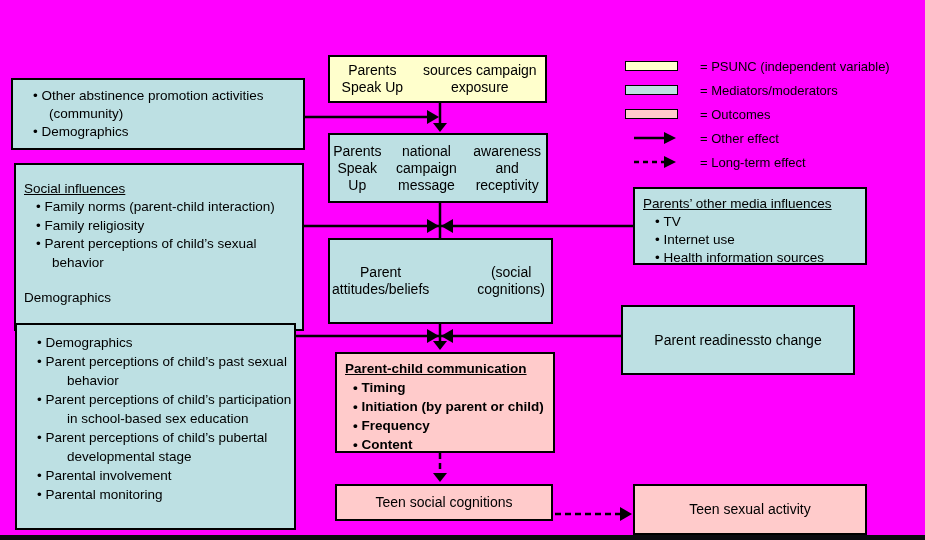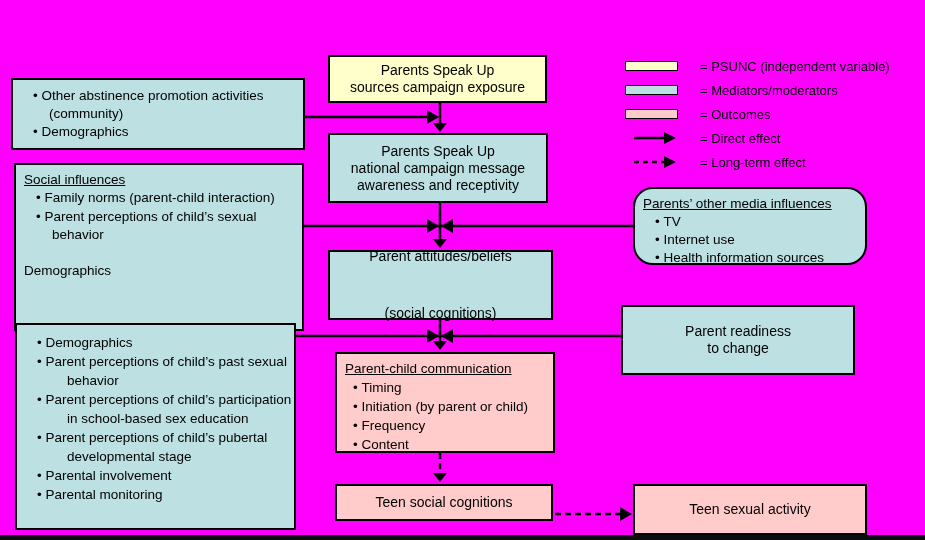--- a/index.html
+++ b/index.html
@@ -19,7 +19,7 @@
   .fill-psunc{background:var(--psunc,#FFFFCC);}
   .fill-mediator{background:var(--mediator,#BDE0E3);}
   .fill-outcome{background:var(--outcome,#FFCBCB);}
-  .centered{display:flex;flex-direction:column;justify-content:center;align-items:center;text-align:center;}
+  .centered{display:flex;flex-direction:row;justify-content:center;align-items:center;text-align:center;}
   .centered .ln{line-height:17px;font-size:14px;}
 
   

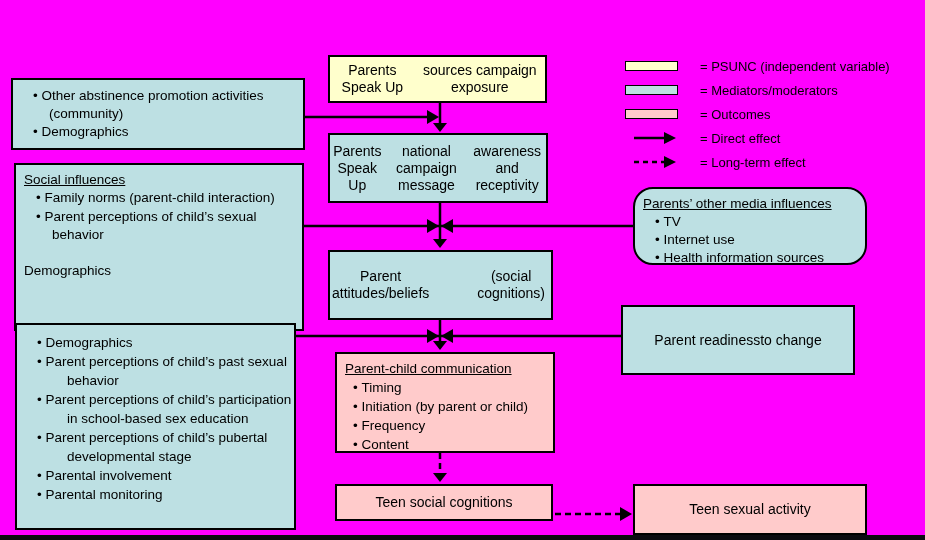--- a/index.html
+++ b/index.html
@@ -131,7 +131,7 @@
         <polygon points="32,1 32,13 44,7" fill="#000"></polygon>
       </svg>
     </div>
-    <div class="legend-label">= Direct effect</div>
+    <div class="legend-label">= Other effect</div>
   </div>
   <div class="legend-row">
     <div class="legend-arrow-cell">

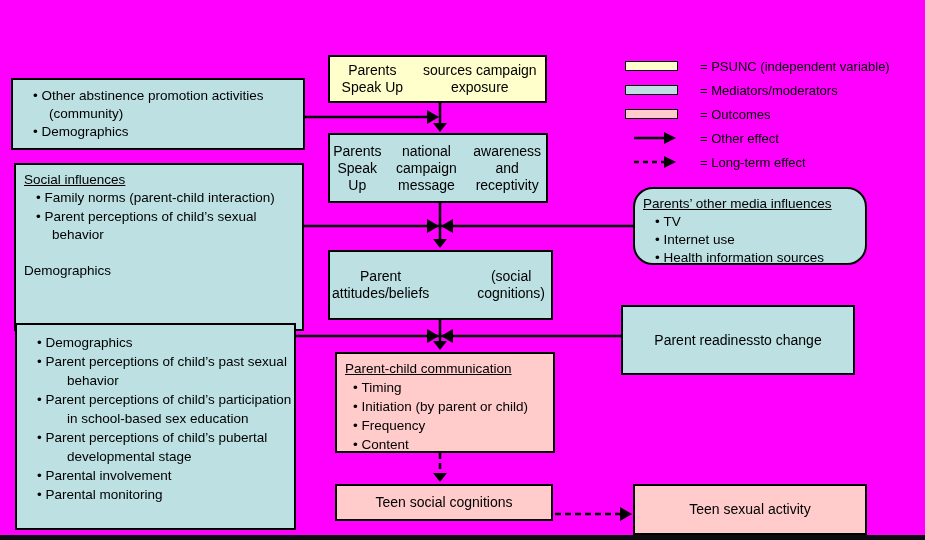--- a/index.html
+++ b/index.html
@@ -30,7 +30,7 @@
   .b-teen-social{left:335px;top:484px;width:218px;height:37px;}
   .b-teen-sexual{left:633px;top:484px;width:234px;height:51px;}
   .b-left-top{left:11px;top:78px;width:294px;height:72px;padding:7px 4px 15px 8px;}
-  .b-social{left:14px;top:163px;width:290px;height:168px;padding:5px 2px 0 8px;}
+  .b-social{left:14px;top:163px;width:290px;height:168px;padding:14px 2px 0 8px;}
   .b-left-bottom{left:15px;top:323px;width:281px;height:207px;padding:8px 2px 0 8px;}
   .b-media{left:633px;top:187px;width:234px;height:78px;padding:5px 4px 0 8px;border-radius:20px;}
   .b-readiness{left:621px;top:305px;width:234px;height:70px;}

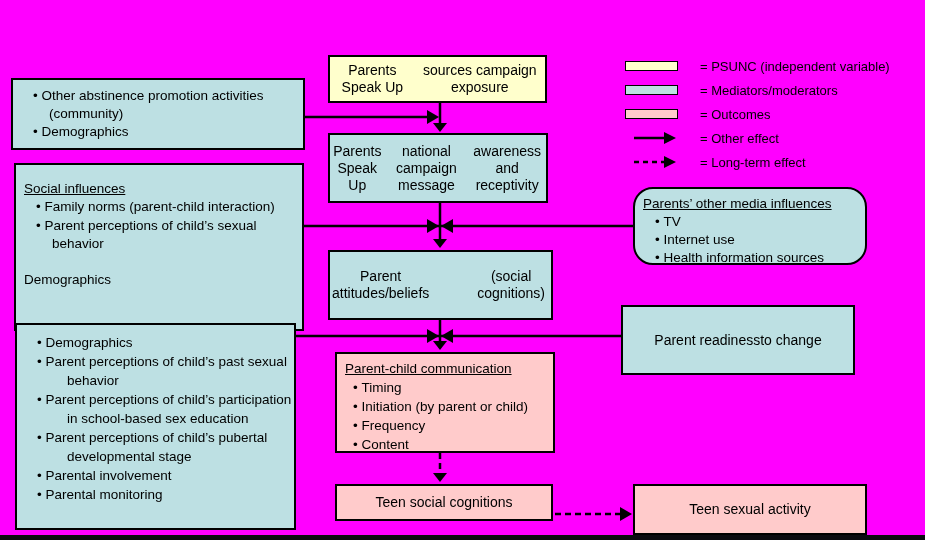--- a/index.html
+++ b/index.html
@@ -32,7 +32,7 @@
   .b-left-top{left:11px;top:78px;width:294px;height:72px;padding:7px 4px 15px 8px;}
   .b-social{left:14px;top:163px;width:290px;height:168px;padding:14px 2px 0 8px;}
   .b-left-bottom{left:15px;top:323px;width:281px;height:207px;padding:8px 2px 0 8px;}
-  .b-media{left:633px;top:187px;width:234px;height:78px;padding:5px 4px 0 8px;border-radius:20px;}
+  .b-media{left:633px;top:187px;width:234px;height:78px;padding:5px 4px 0 8px;}
   .b-readiness{left:621px;top:305px;width:234px;height:70px;}
 
   .box-title{text-decoration:underline;line-height:19px;}

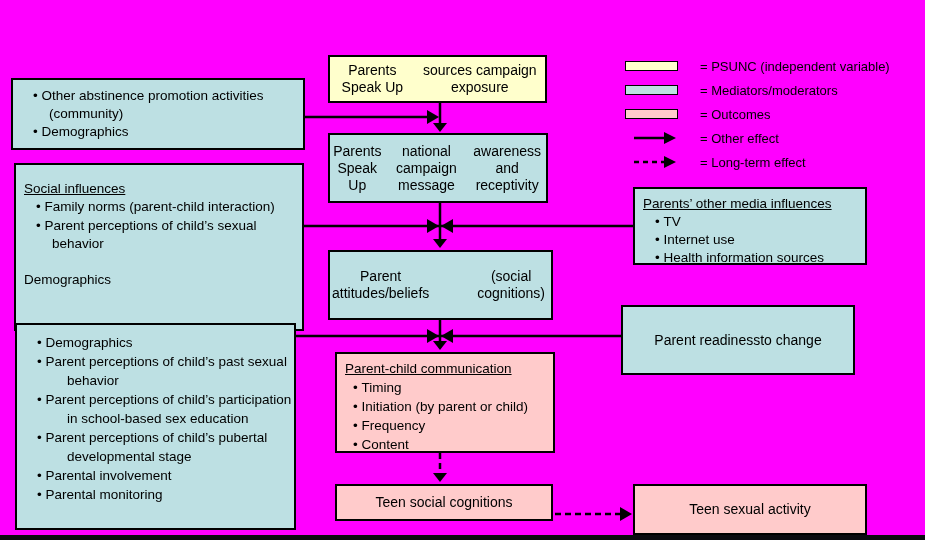--- a/index.html
+++ b/index.html
@@ -188,6 +188,7 @@
   <div class="box-title">Social influences</div>
   <ul class="blist">
     <li>Family norms (parent-child interaction)</li>
+    <li>Family religiosity</li>
     <li>Parent perceptions of child’s sexual behavior</li>
   </ul>
   <div class="social-footer">Demographics</div>

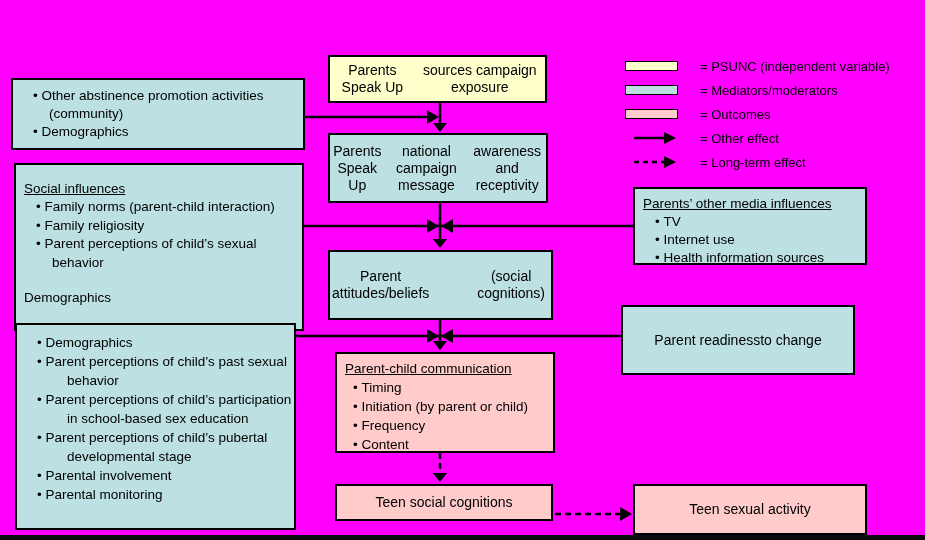--- a/index.html
+++ b/index.html
@@ -25,7 +25,7 @@
   
   .b-exposure{left:328px;top:55px;width:219px;height:48px;}
   .b-awareness{left:328px;top:133px;width:220px;height:70px;}
-  .b-attitudes{left:328px;top:250px;width:225px;height:70px;gap:40px;}
+  .b-attitudes{left:328px;top:238px;width:225px;height:86px;gap:40px;}
   .b-communication{left:335px;top:352px;width:220px;height:101px;padding:5px 6px 0 8px;}
   .b-teen-social{left:335px;top:484px;width:218px;height:37px;}
   .b-teen-sexual{left:633px;top:484px;width:234px;height:51px;}

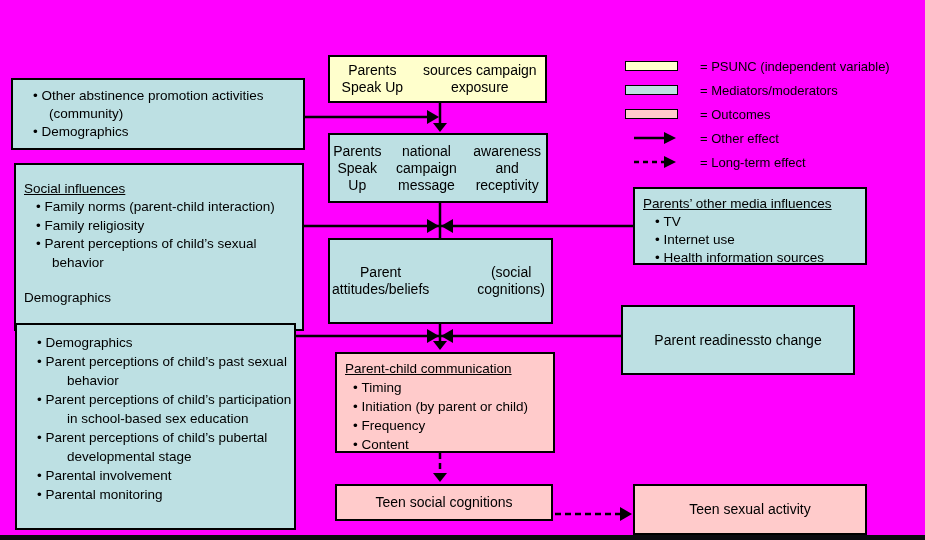--- a/index.html
+++ b/index.html
@@ -26,7 +26,7 @@
   .b-exposure{left:328px;top:55px;width:219px;height:48px;}
   .b-awareness{left:328px;top:133px;width:220px;height:70px;}
   .b-attitudes{left:328px;top:238px;width:225px;height:86px;gap:40px;}
-  .b-communication{left:335px;top:352px;width:220px;height:101px;padding:5px 6px 0 8px;}
+  .b-communication{left:335px;top:352px;width:220px;height:101px;padding:5px 6px 0 8px;font-weight:bold;}
   .b-teen-social{left:335px;top:484px;width:218px;height:37px;}
   .b-teen-sexual{left:633px;top:484px;width:234px;height:51px;}
   .b-left-top{left:11px;top:78px;width:294px;height:72px;padding:7px 4px 15px 8px;}

